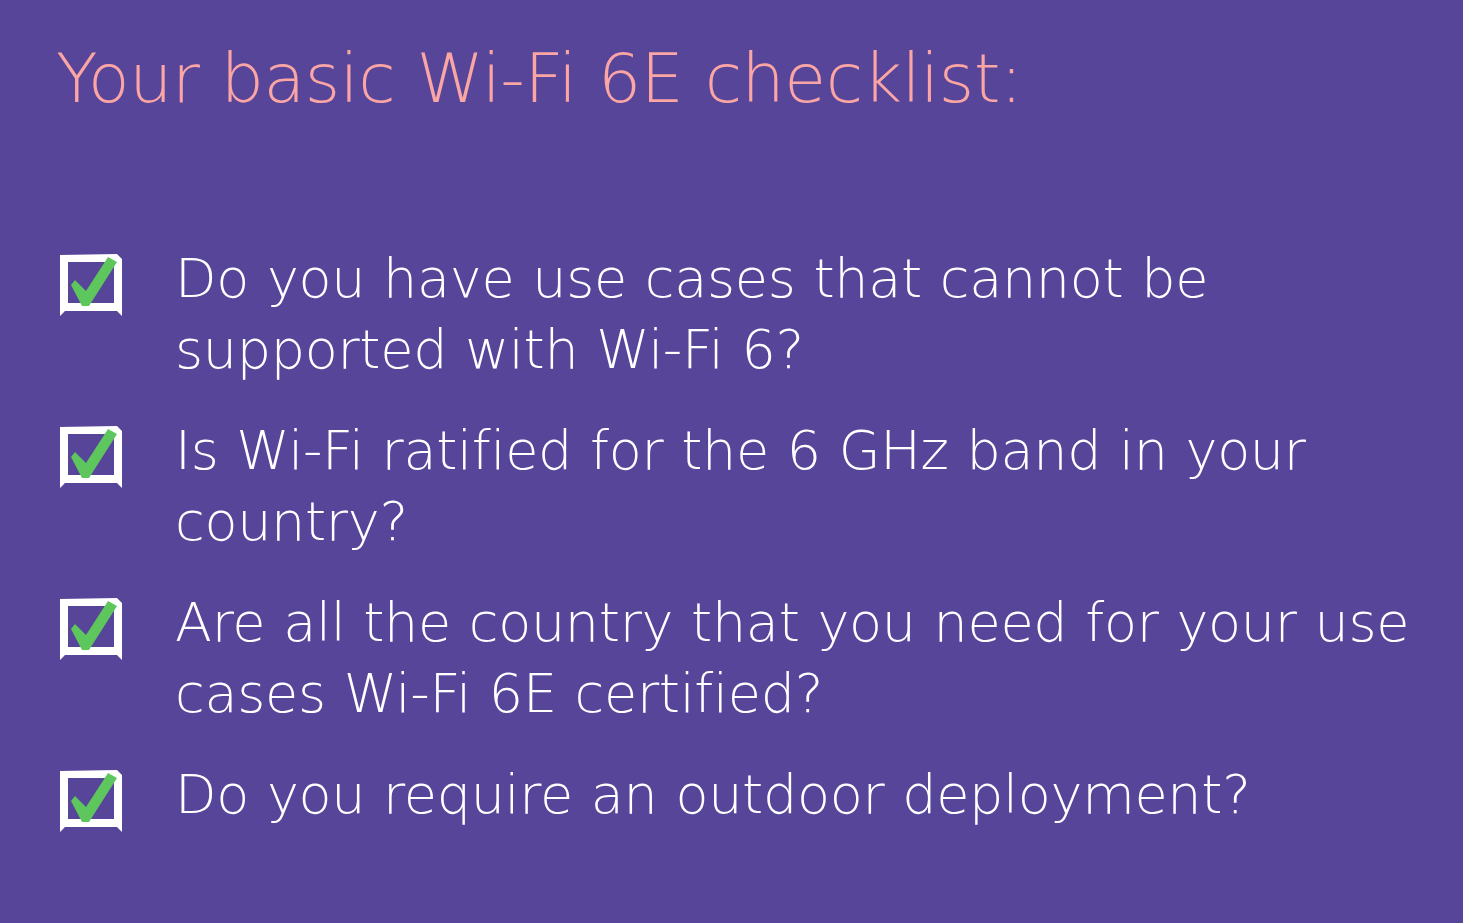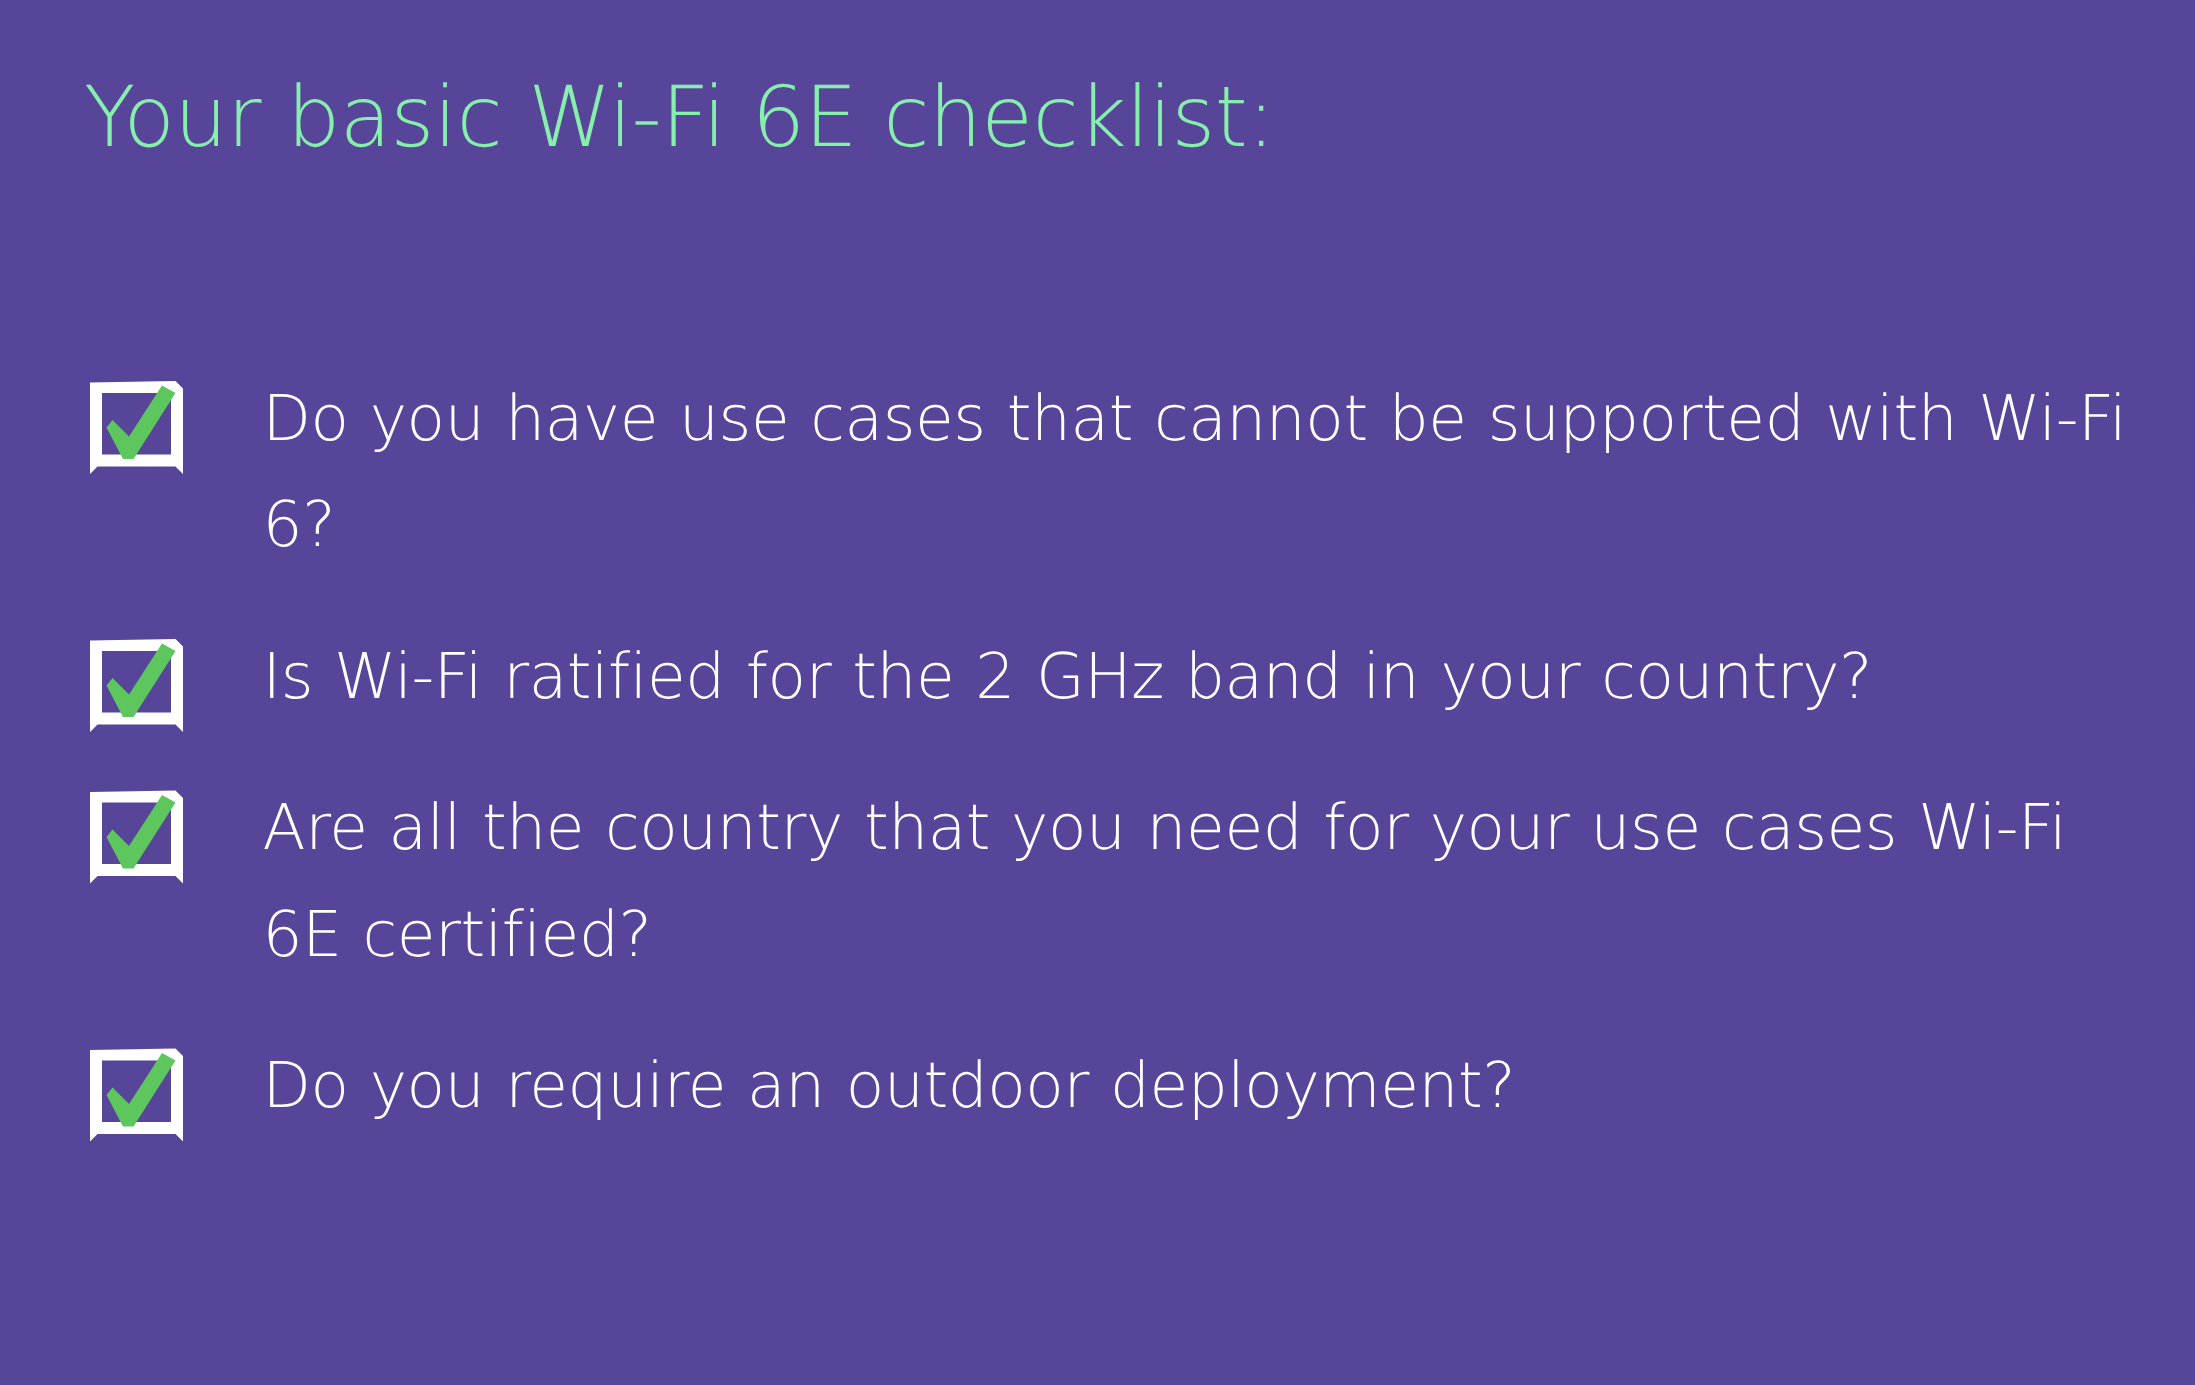--- a/index.html
+++ b/index.html
@@ -28,9 +28,9 @@
     left: 56px;
     top: 42px;
     width: 1340px;
-    color: #86efac;
+    color: #fca5a5;
     font-family: "DejaVu Sans", sans-serif;
-    font-size: 56px;
+    font-size: 68px;
     font-weight: 300;
     letter-spacing: -0.4px;
     line-height: 74px;

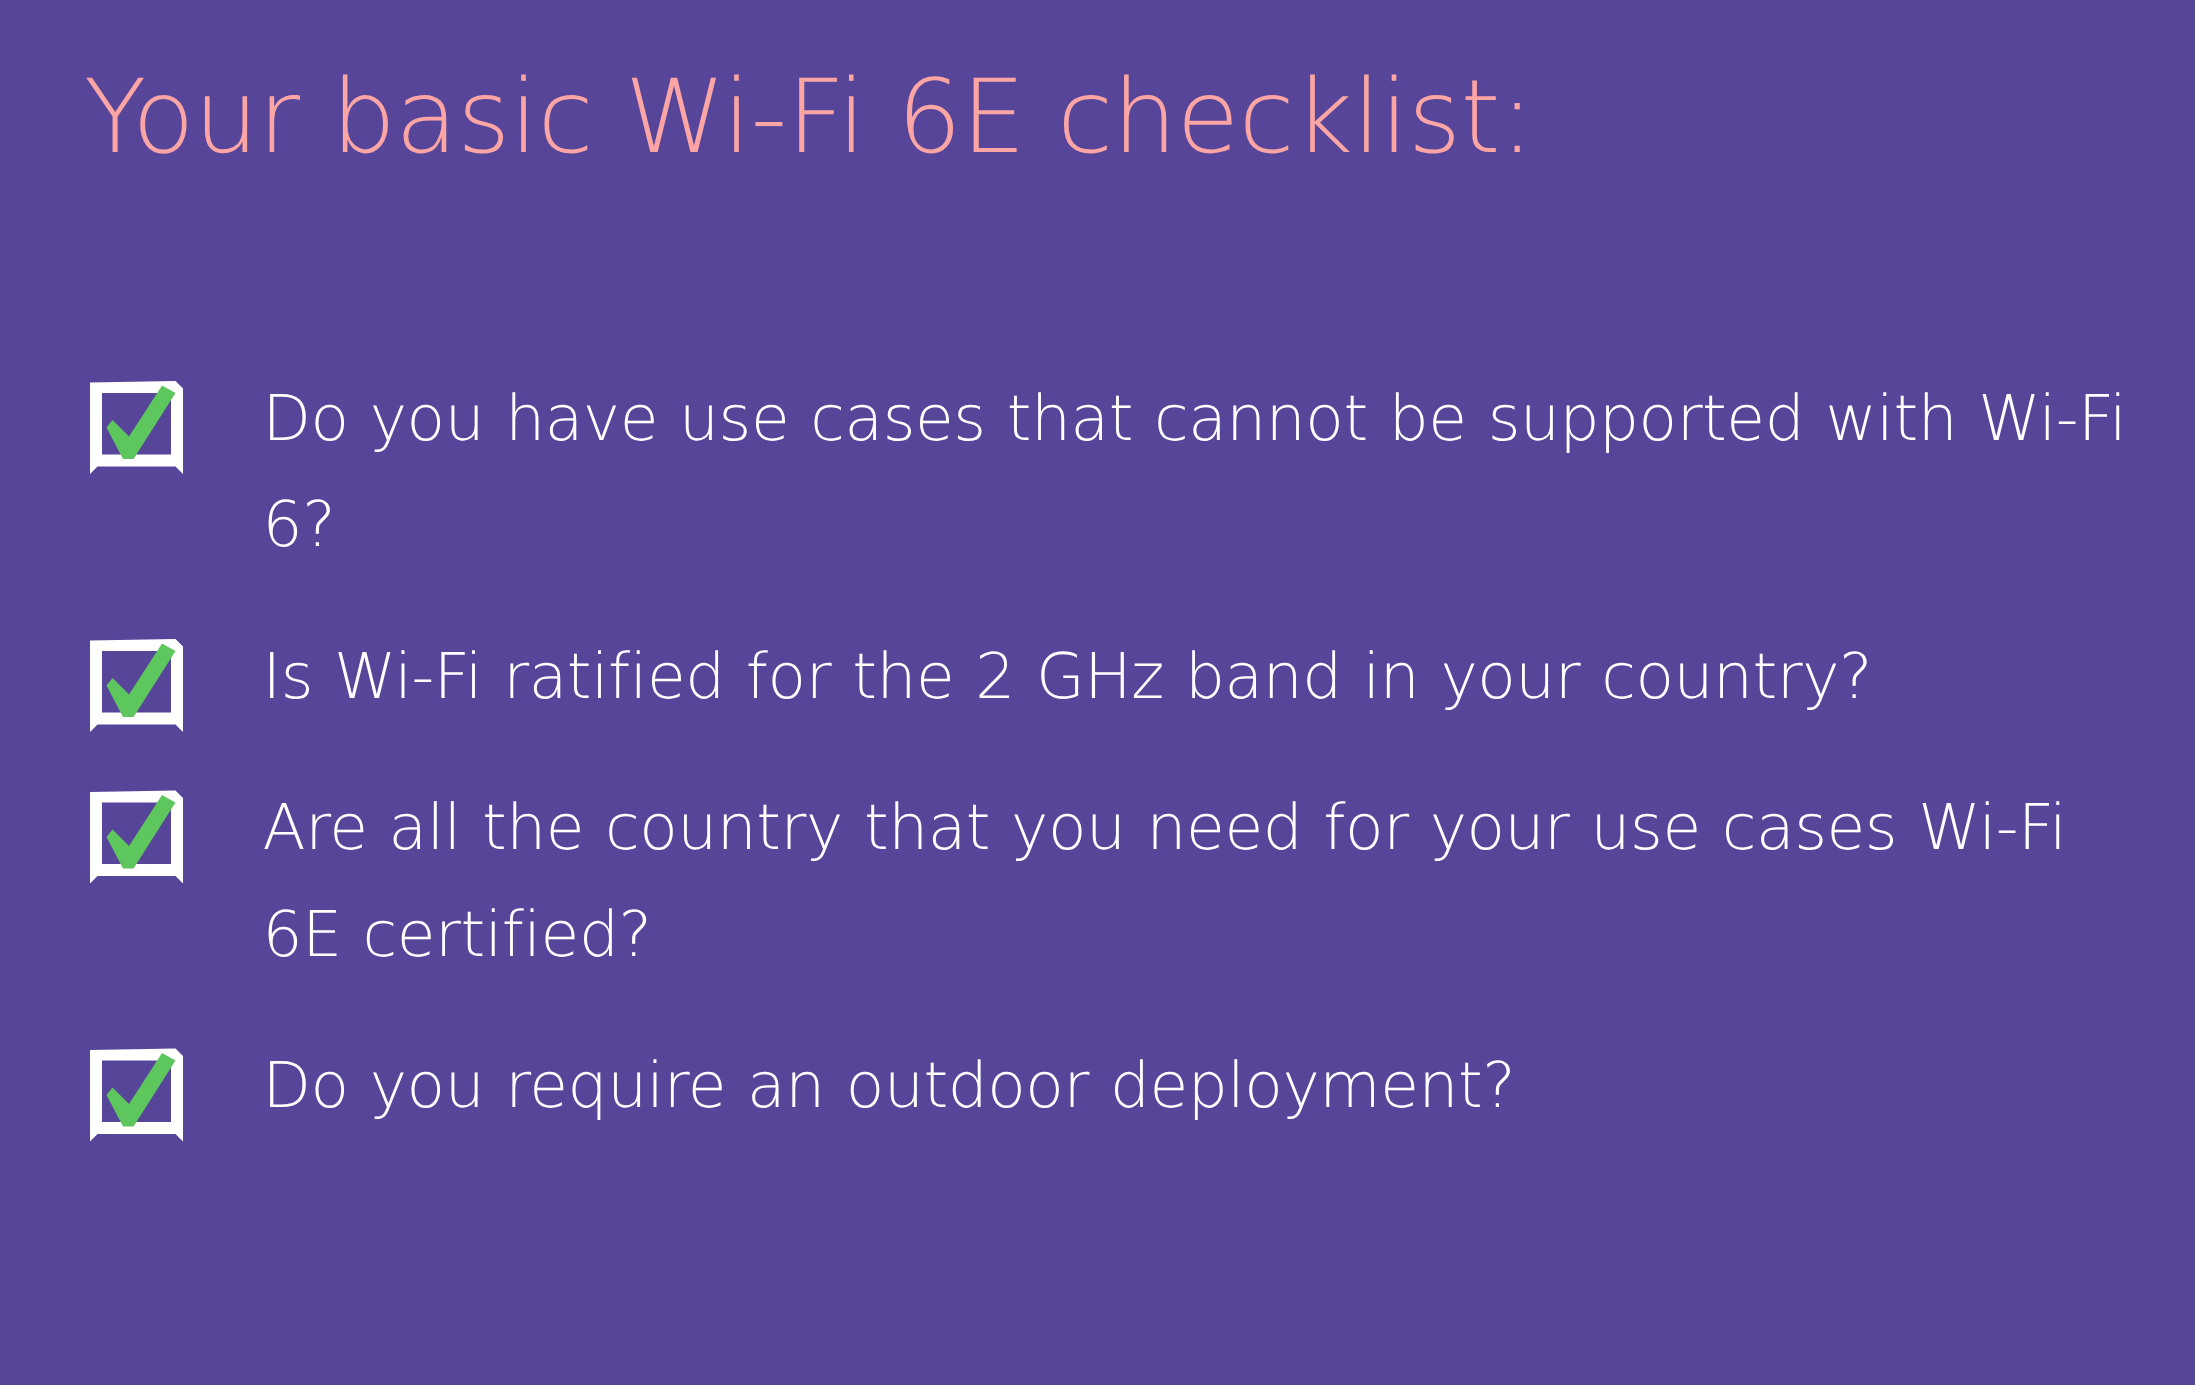--- a/index.html
+++ b/index.html
@@ -74,7 +74,7 @@
     display: block;
     color: #FFFFFF;
     font-family: "DejaVu Sans", sans-serif;
-    font-size: 42px;
+    font-size: 54px;
     font-weight: 300;
     line-height: 71px;
     letter-spacing: -0.3px;

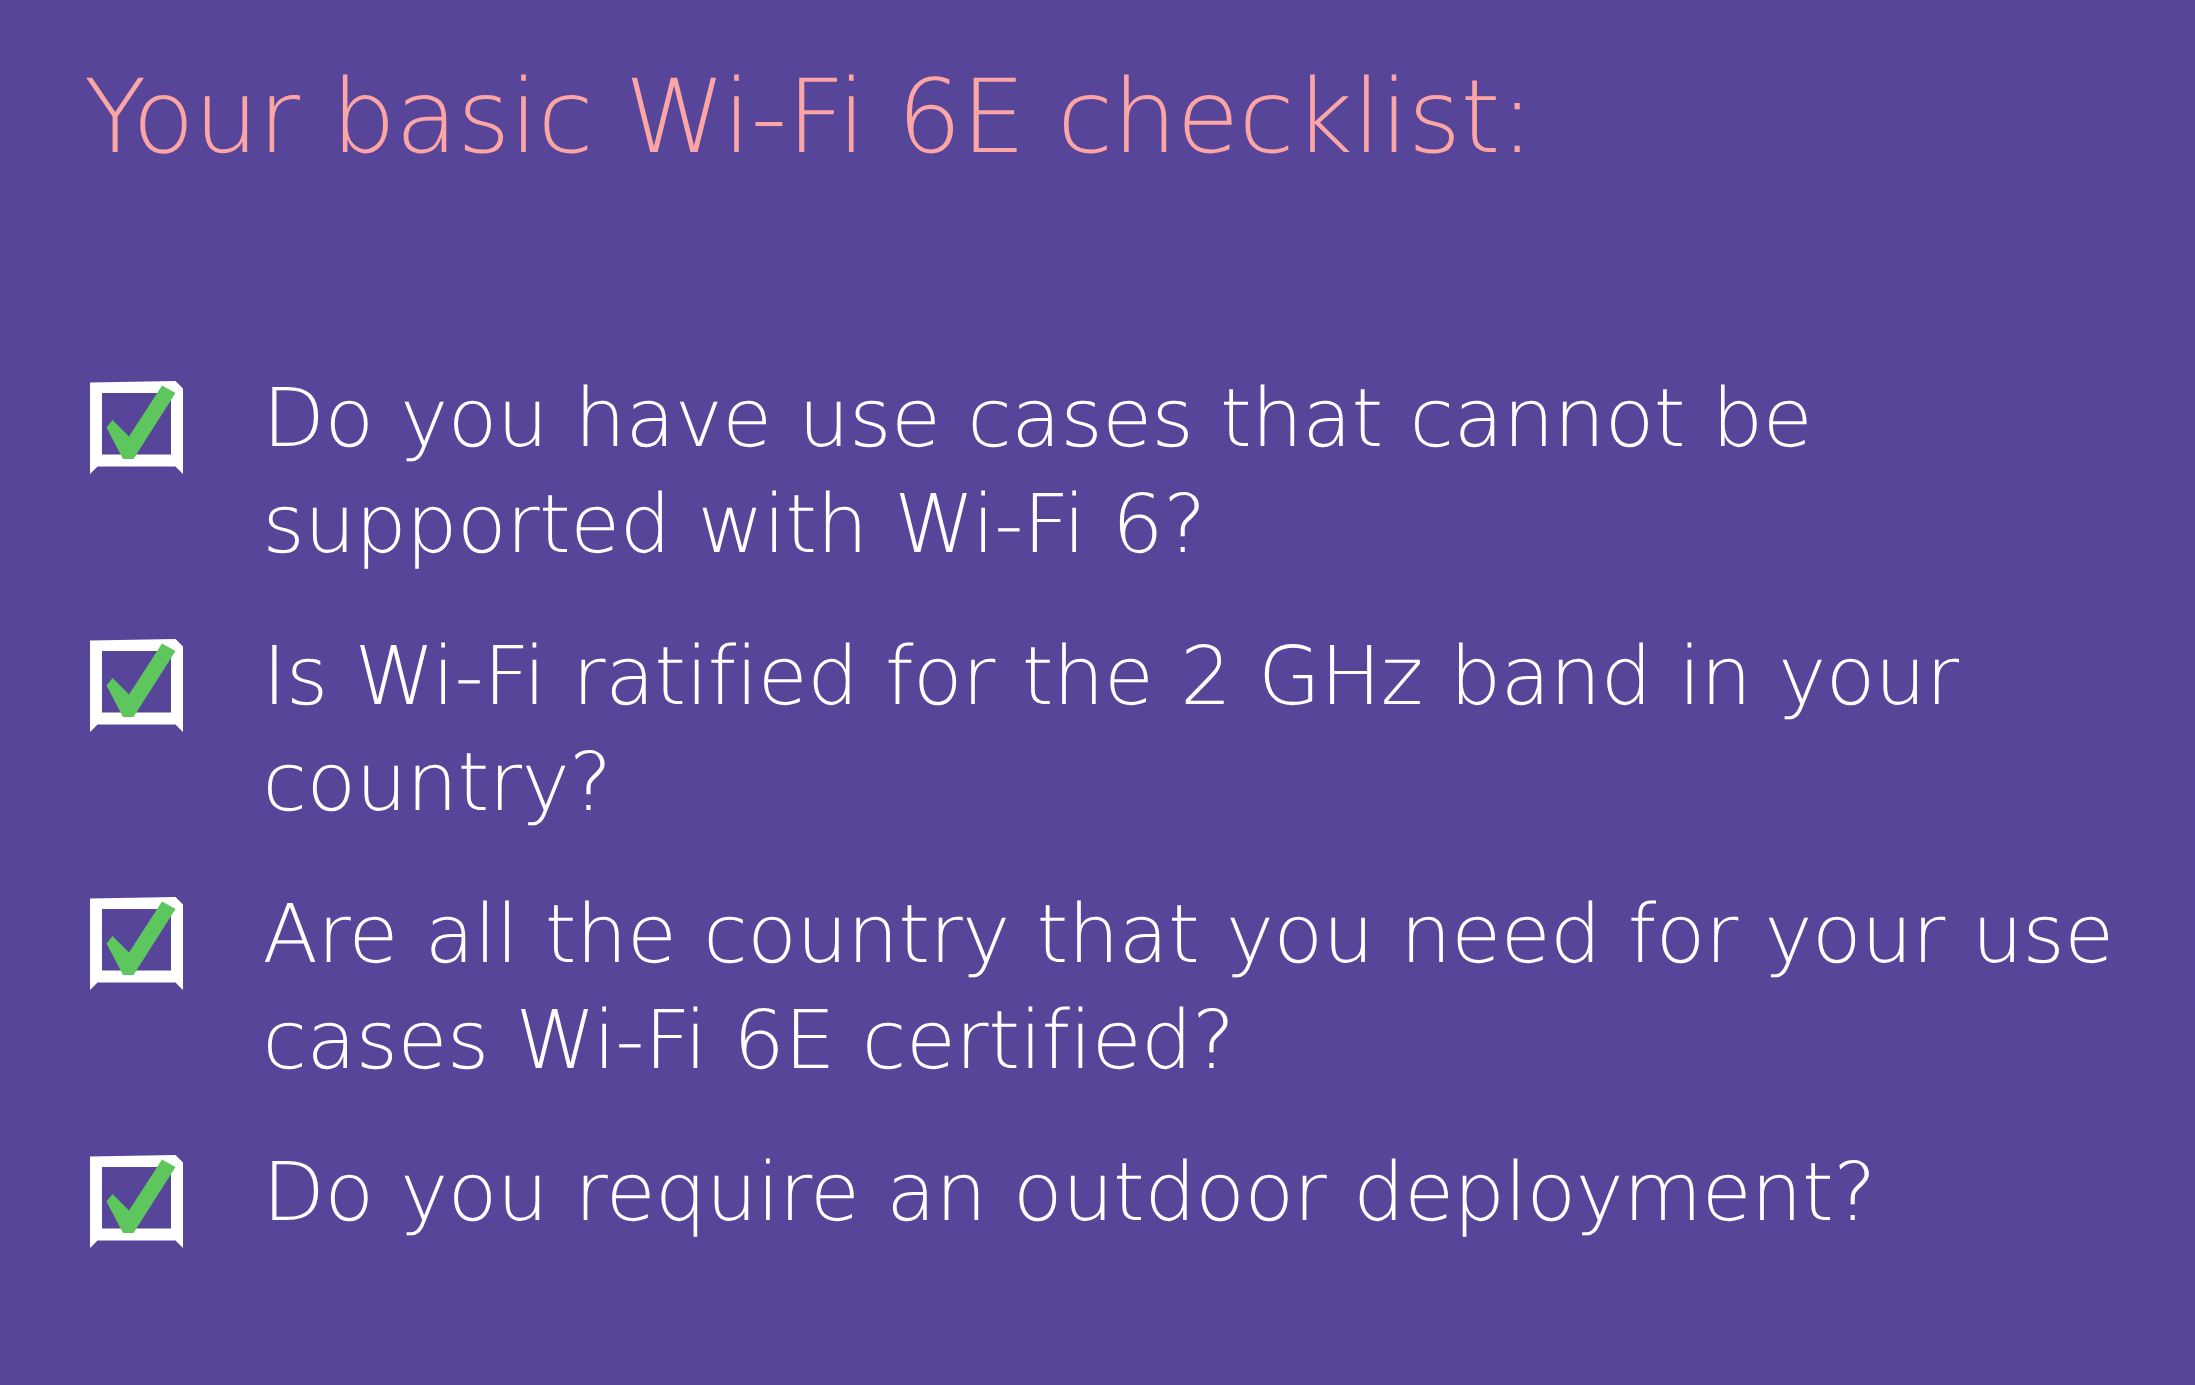--- a/index.html
+++ b/index.html
@@ -109,7 +109,7 @@
           <path d="M11 31 L15 26 L26 37 L48 3 L57 8 L29 52 L22 52 Z" fill="#5DC75D"></path>
         </svg>
       </span>
-      <span class="item-text">Is Wi-Fi ratified for the 2 GHz band in your country?</span>
+      <span class="item-text">Is Wi-Fi ratified for the 6 GHz band in your country?</span>
     </div>
 
     <div class="check-item">

